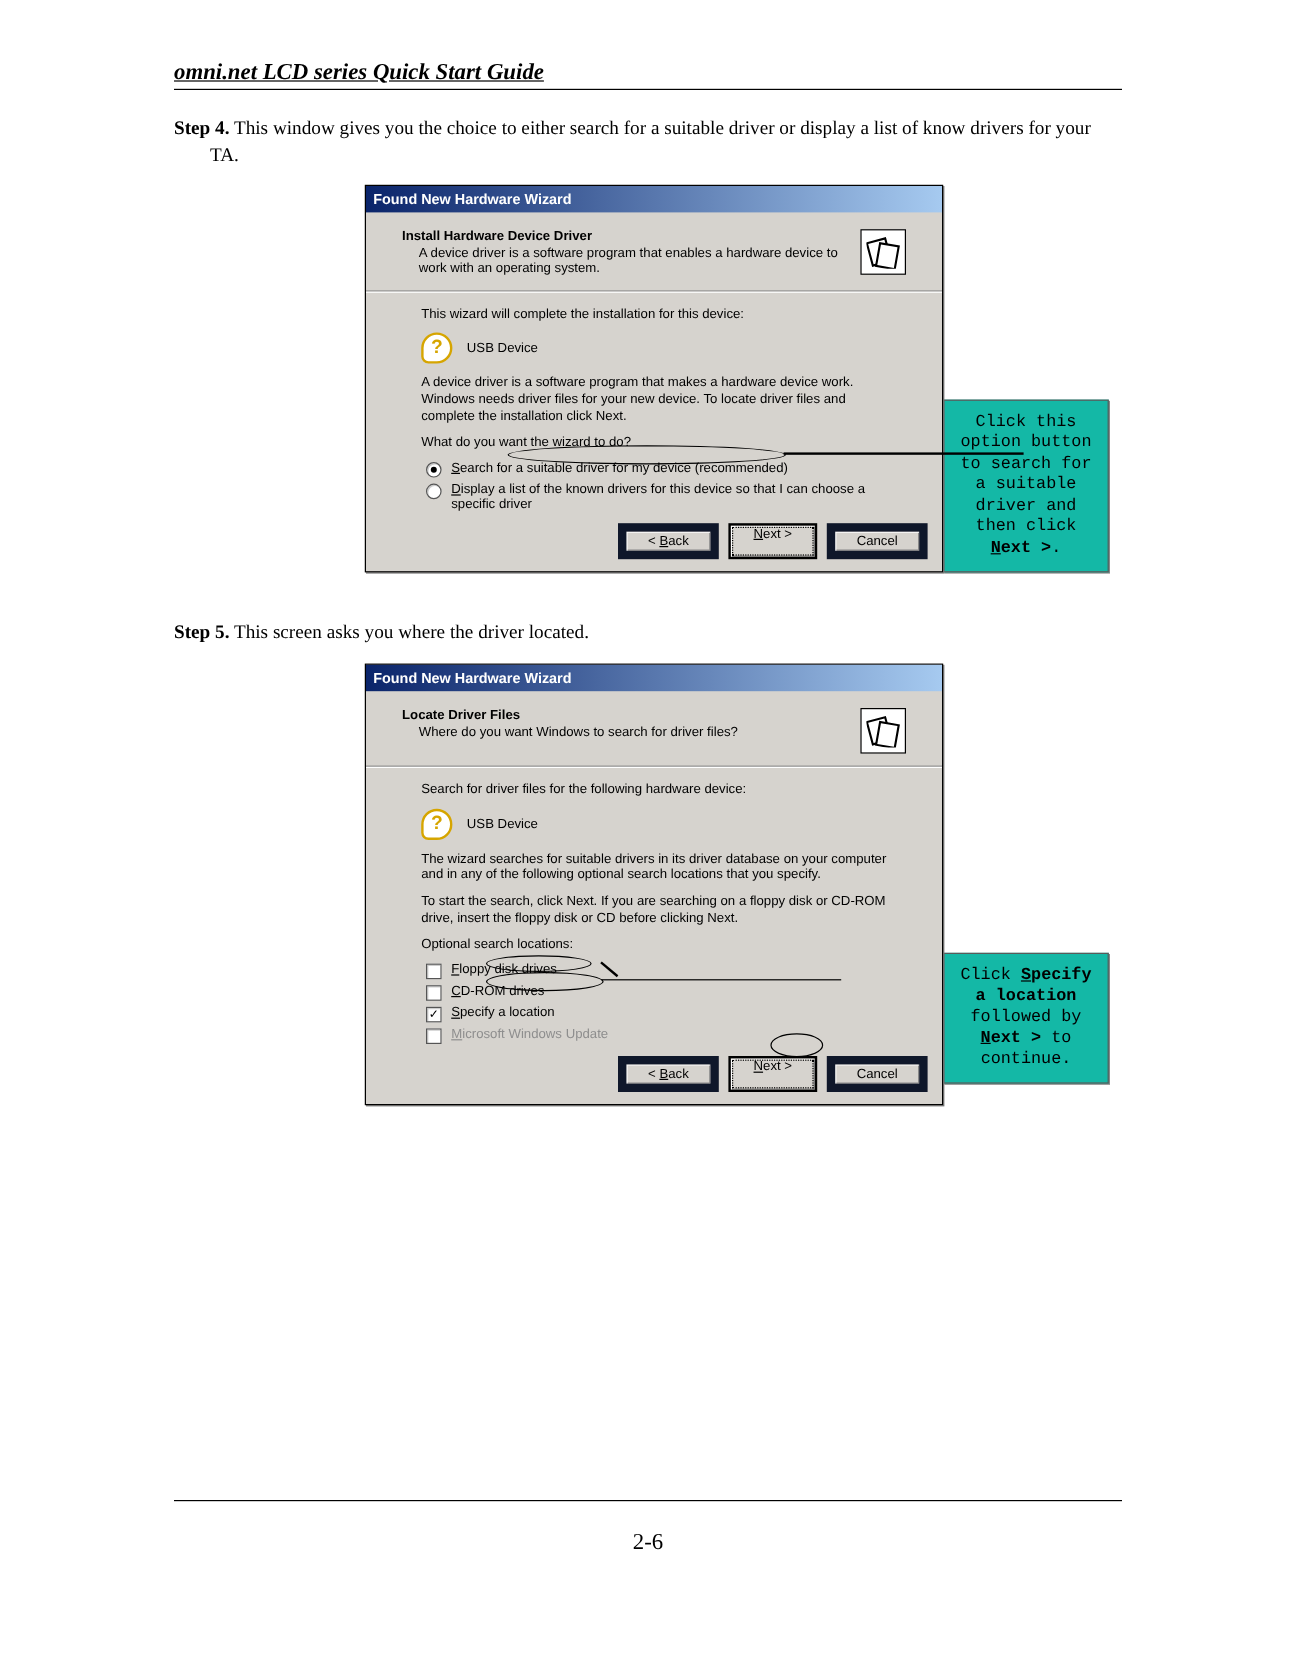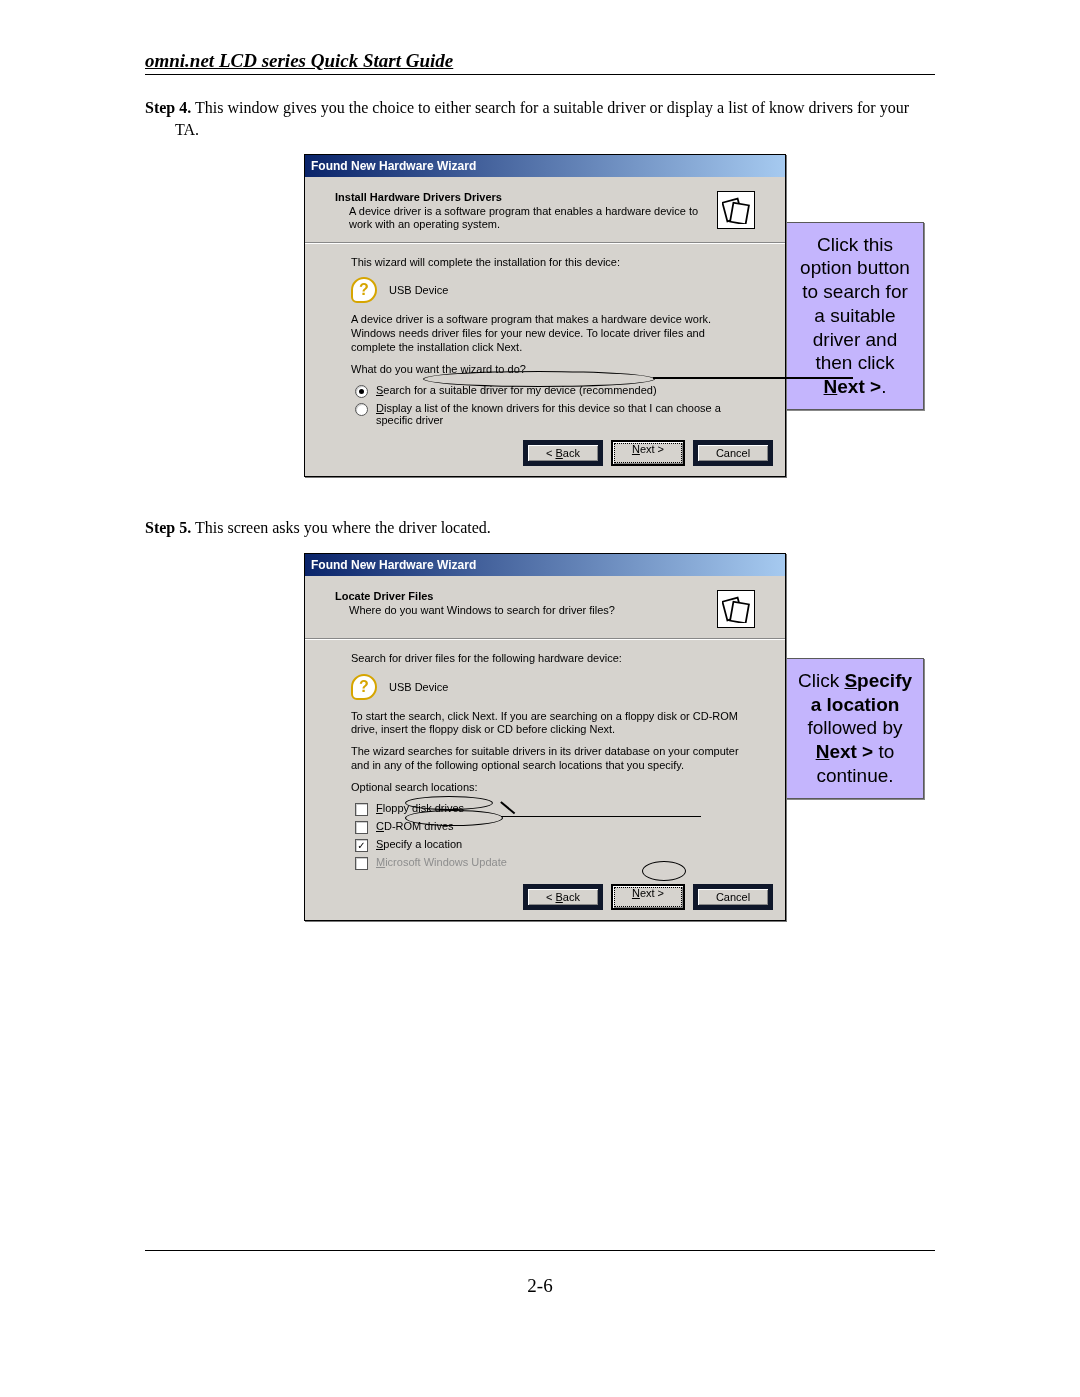--- a/index.html
+++ b/index.html
@@ -41,7 +41,7 @@
   .figure-row .stack {
     display: flex;
     flex-direction: row;
-    align-items: center;
+    align-items: flex-end;
     justify-content: center;
   }
   .callout-col { width: 140px; display:flex; align-items:flex-end; }

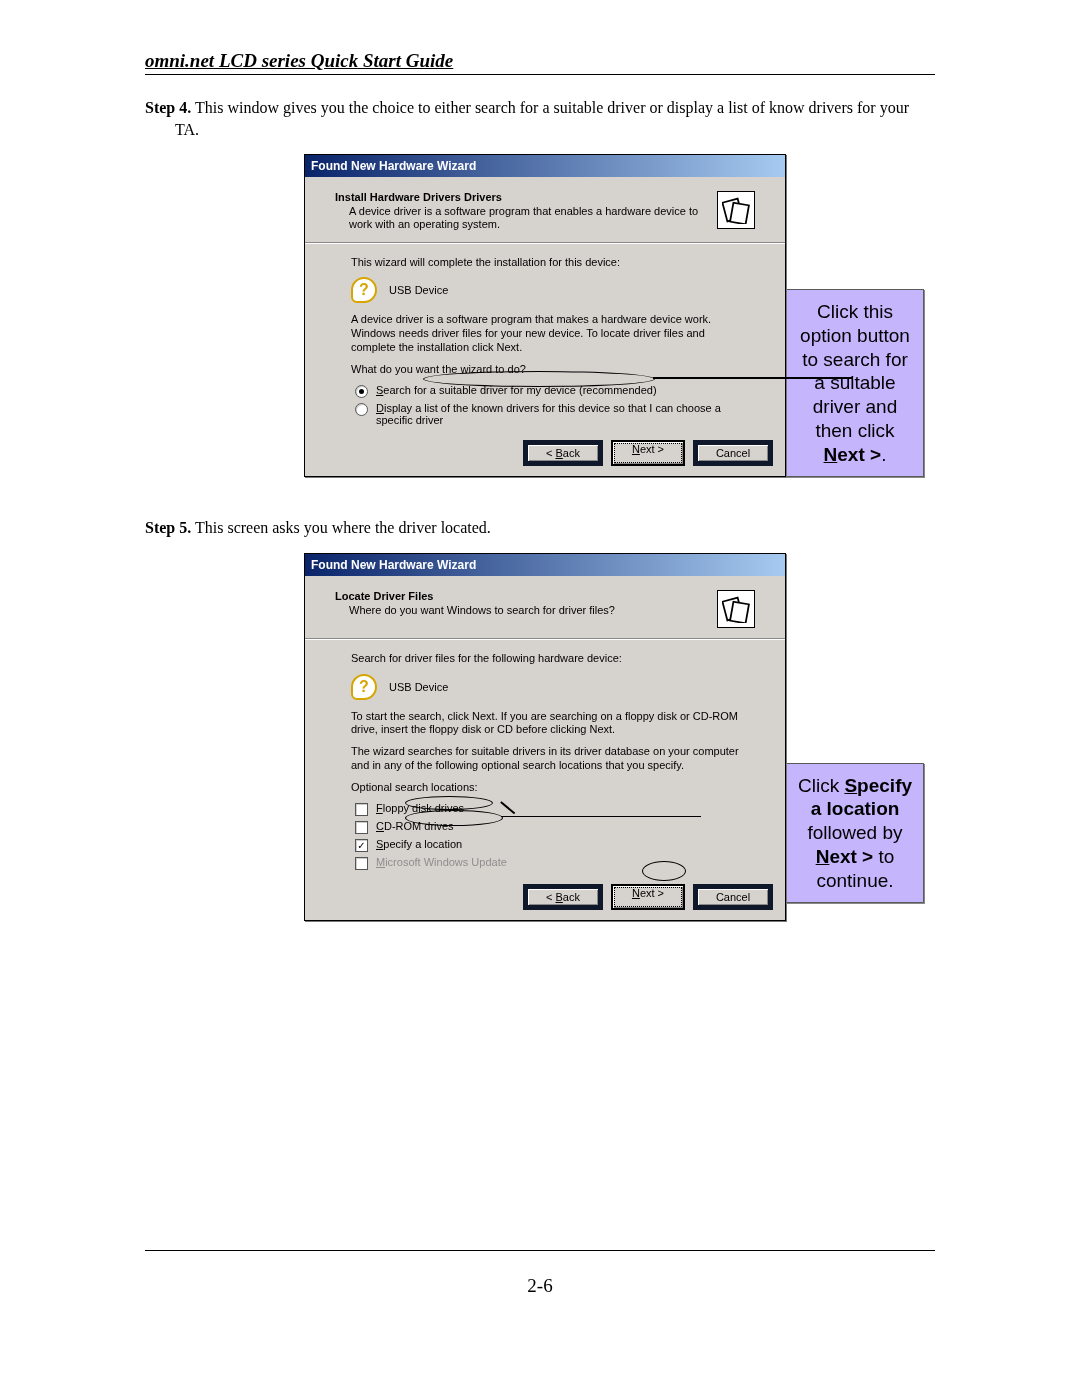--- a/index.html
+++ b/index.html
@@ -178,7 +178,7 @@
         <div class="win-body">
           <div class="hdr-row">
             <div class="hdr-text">
-              <div class="h1">Install Hardware Drivers Drivers</div>
+              <div class="h1">Install Hardware Device Driver</div>
               <div class="h2">A device driver is a software program that enables a hardware device to work with an operating system.</div>
             </div>
             <div class="hdr-icon">

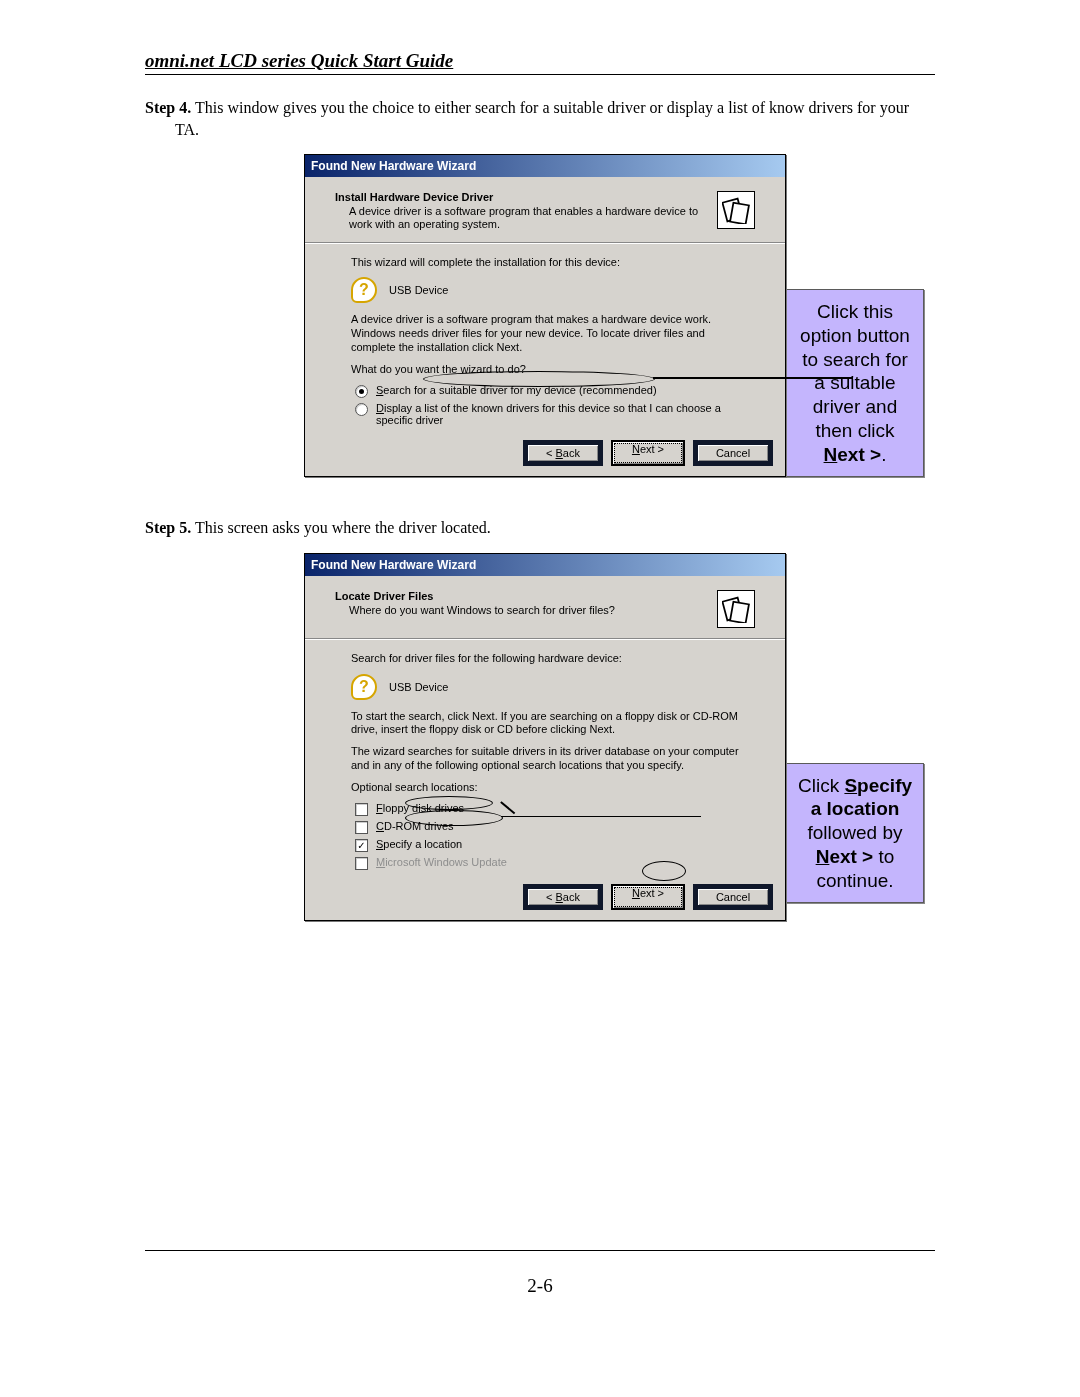--- a/index.html
+++ b/index.html
@@ -46,10 +46,10 @@
   }
   .callout-col { width: 140px; display:flex; align-items:flex-end; }
   .callout-box {
-    font-family: Liberation Sans, sans-serif;
-    font-size: 19px;
+    font-family: Liberation Mono, monospace;
+    font-size: 14px;
     border: 1px solid #5a5a5a;
-    background: #c4b5fd;
+    background: #14b8a6;
     padding: 10px 8px;
     text-align: center;
     line-height: 1.25;

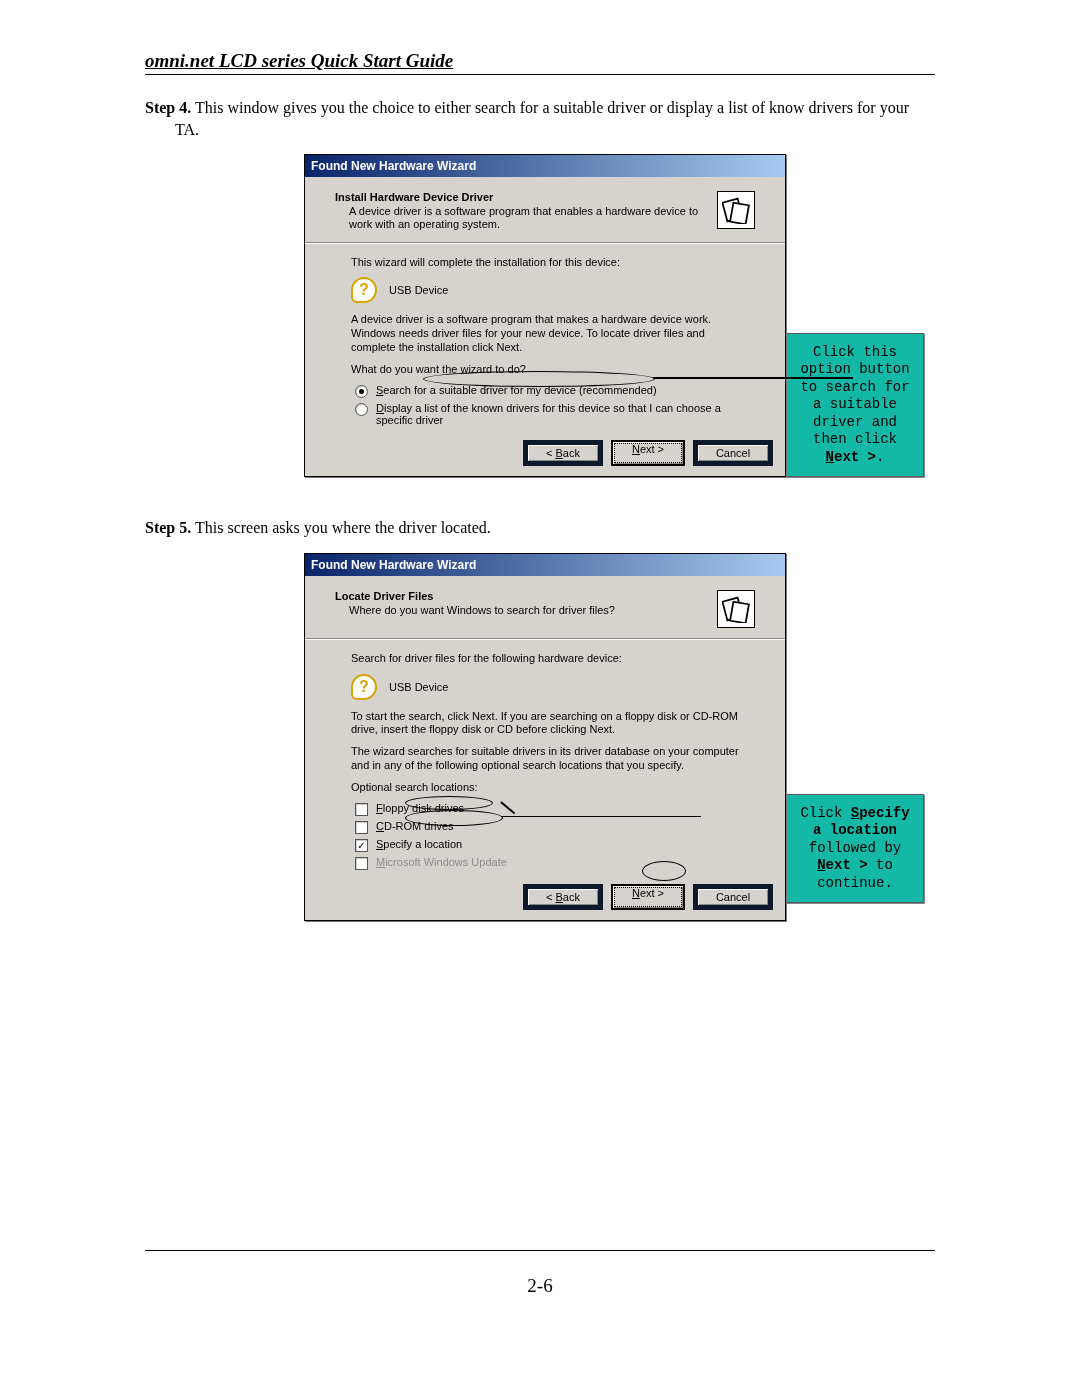--- a/index.html
+++ b/index.html
@@ -127,7 +127,7 @@
   }
   .win-btn {
     font-family: Tahoma, Arial, sans-serif; font-size:11px;
-    background:#d6d3ce; border:5px solid #0f172a;
+    background:#d6d3ce; border:7px solid #0f172a;
     box-shadow: inset 1px 1px 0 #fff, inset -1px -1px 0 #888;
     padding: 2px 0; width:70px; text-align:center;
   }

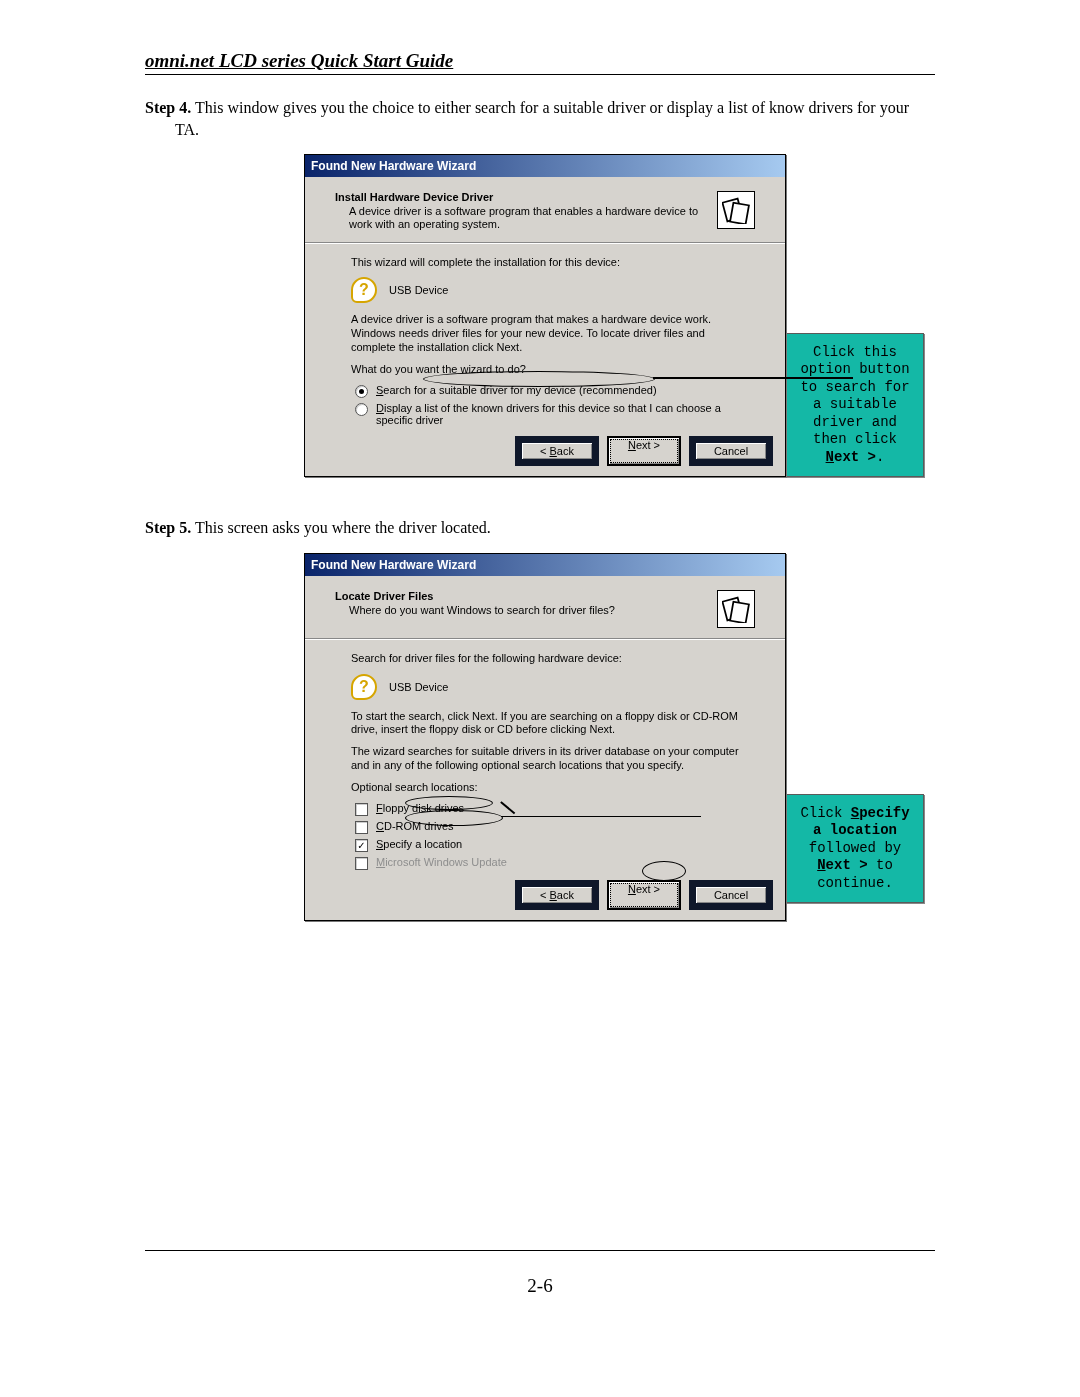--- a/index.html
+++ b/index.html
@@ -257,8 +257,8 @@
               </div>
             <div>USB Device</div>
           </div>
+          <div class="para">The wizard searches for suitable drivers in its driver database on your computer and in any of the following optional search locations that you specify.</div>
           <div class="para">To start the search, click Next. If you are searching on a floppy disk or CD-ROM drive, insert the floppy disk or CD before clicking Next.</div>
-          <div class="para">The wizard searches for suitable drivers in its driver database on your computer and in any of the following optional search locations that you specify.</div>
           <div class="para">Optional search locations:</div>
 
           <div class="check-row">

